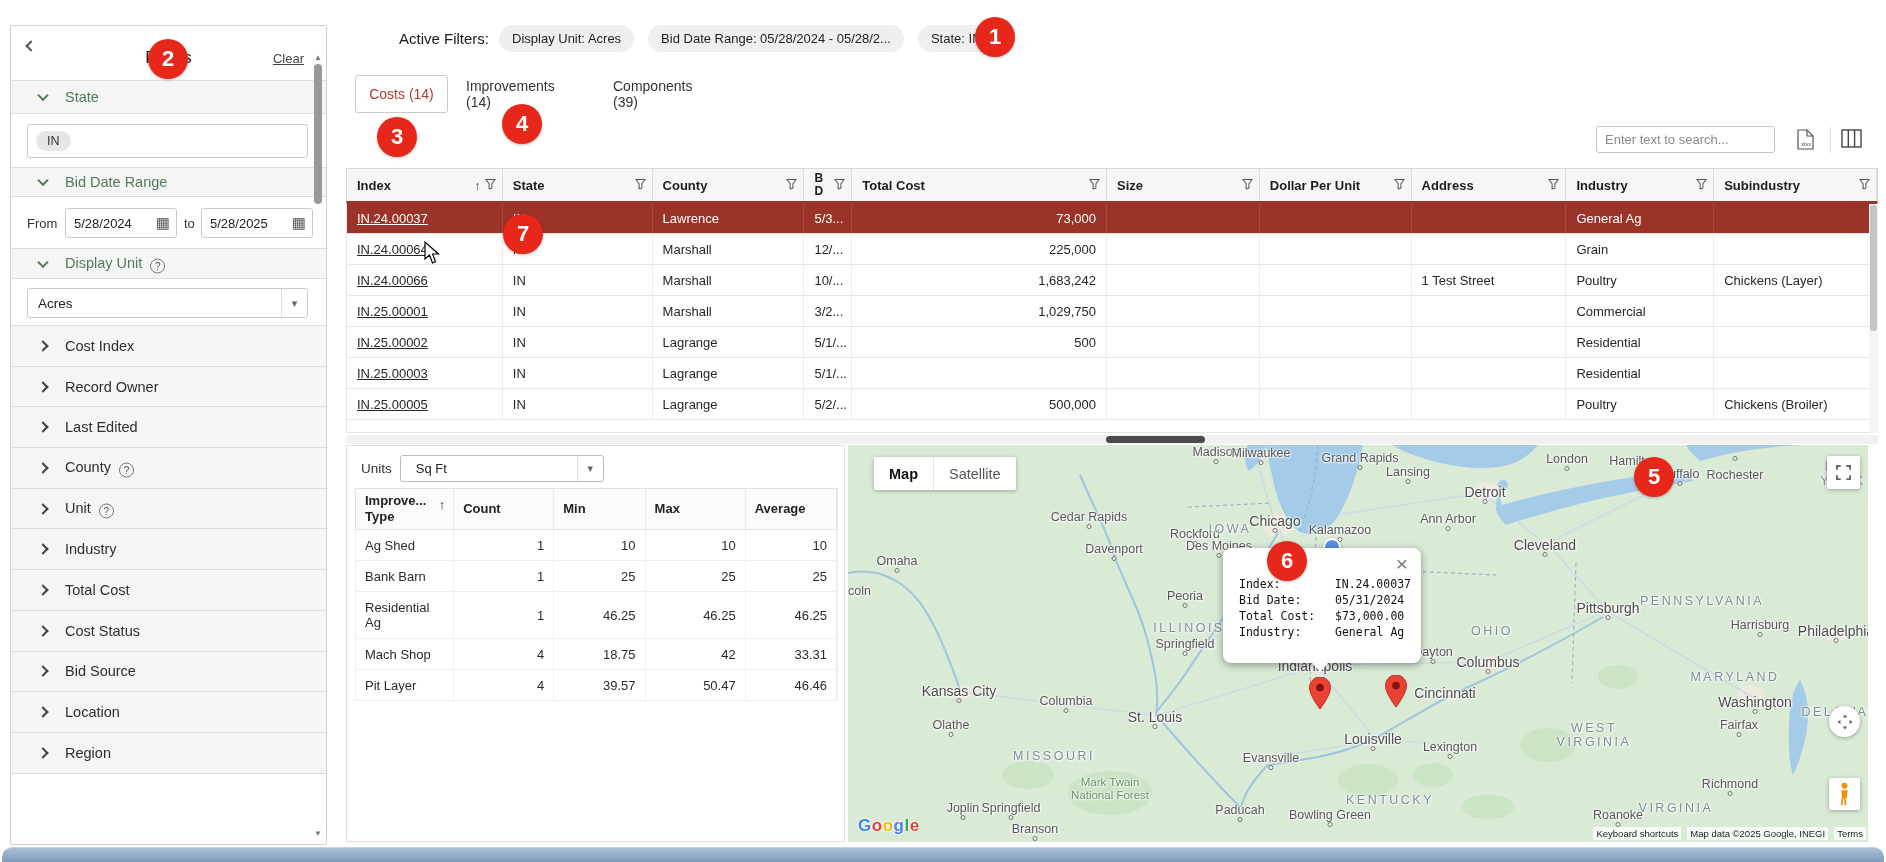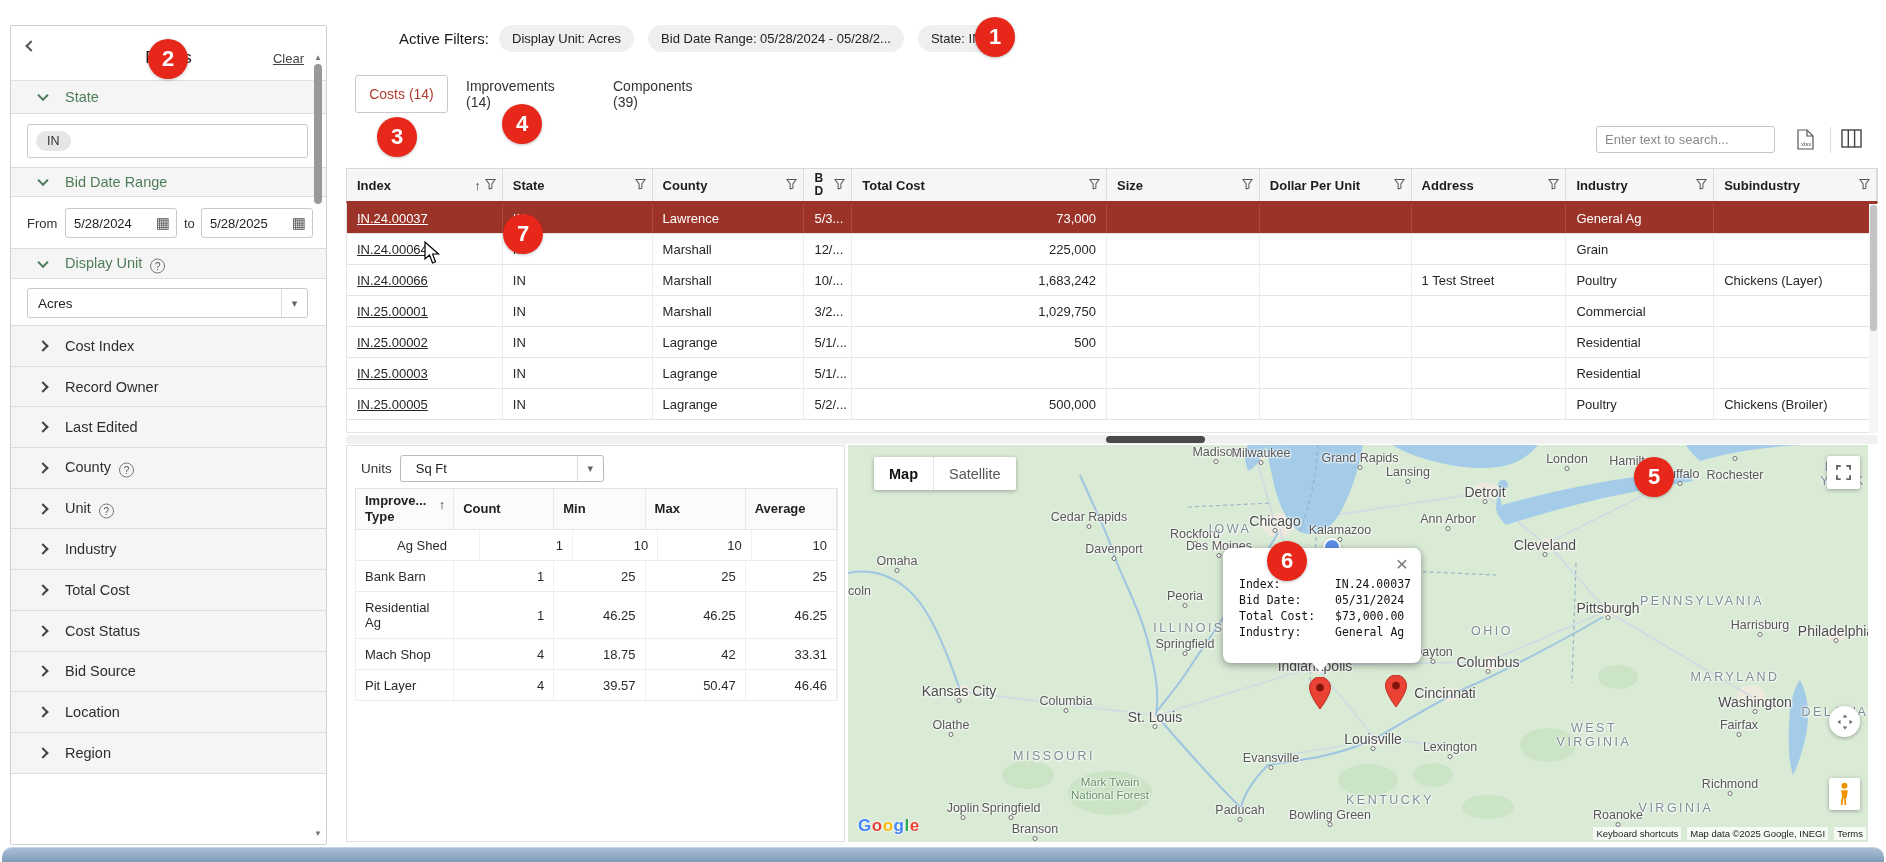--- a/index.html
+++ b/index.html
@@ -484,7 +484,7 @@
           </div>
         </div>
       <div id="s-rows">
-          <div class="s-row" style="height: 31px; padding-left: 32px;">
+          <div class="s-row" style="height: 31px;">
             <div class="s-cell" style="width: 100px;">Ag Shed</div>
             <div class="s-cell num" style="width: 102px;">1</div>
             <div class="s-cell num" style="width: 93px;">10</div>

